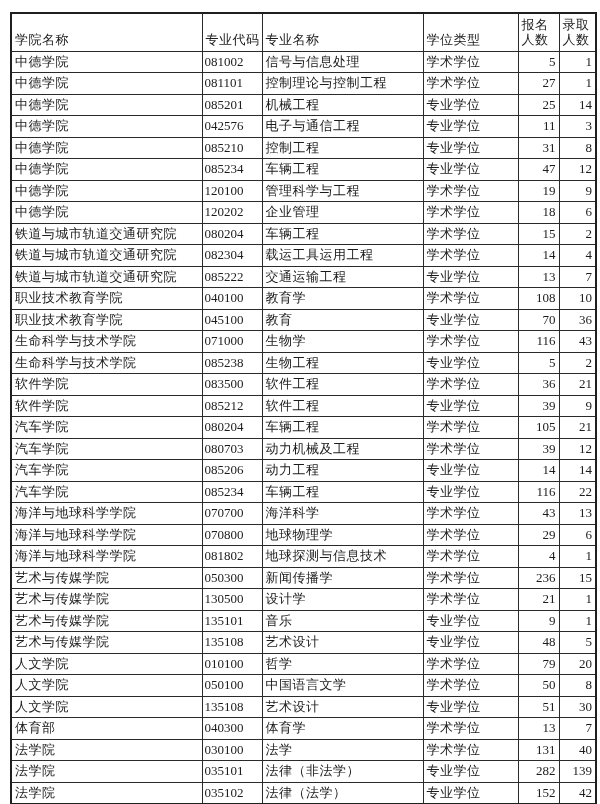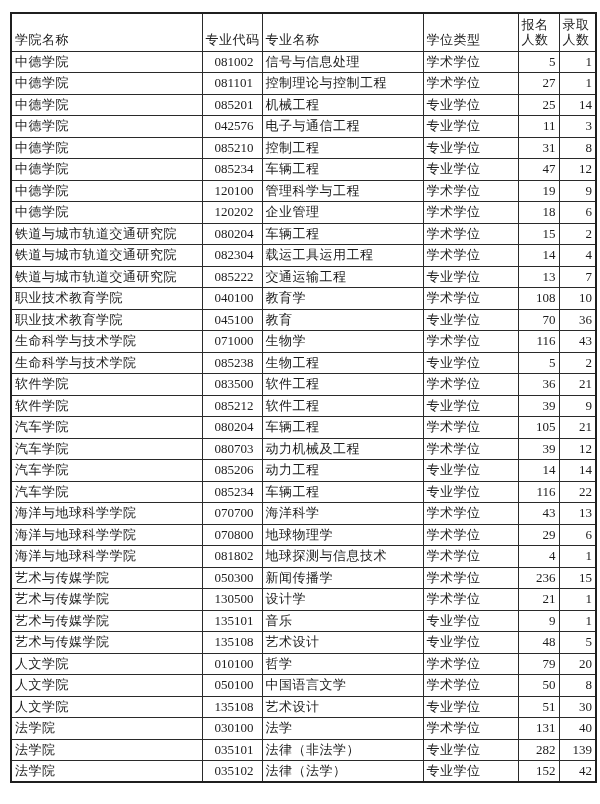--- a/index.html
+++ b/index.html
@@ -47,7 +47,7 @@
     padding-right: 3px;
     letter-spacing: 0;
   }
-  .doc-table td.code { letter-spacing: 0; padding-left: 12px; }
+  .doc-table td.code { letter-spacing: 0; padding-left: 2px; }
 </style>
 </head>
 <body>

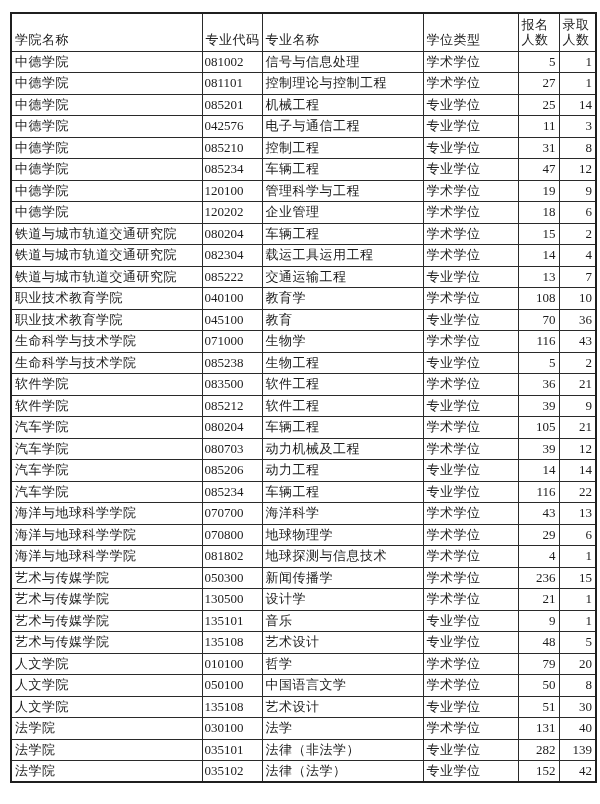--- a/index.html
+++ b/index.html
@@ -328,6 +328,14 @@
           <td class="num">30</td>
         </tr>
         <tr>
+          <td>体育部</td>
+          <td class="code">040300</td>
+          <td>体育学</td>
+          <td>学术学位</td>
+          <td class="num">13</td>
+          <td class="num">7</td>
+        </tr>
+        <tr>
           <td>法学院</td>
           <td class="code">030100</td>
           <td>法学</td>

